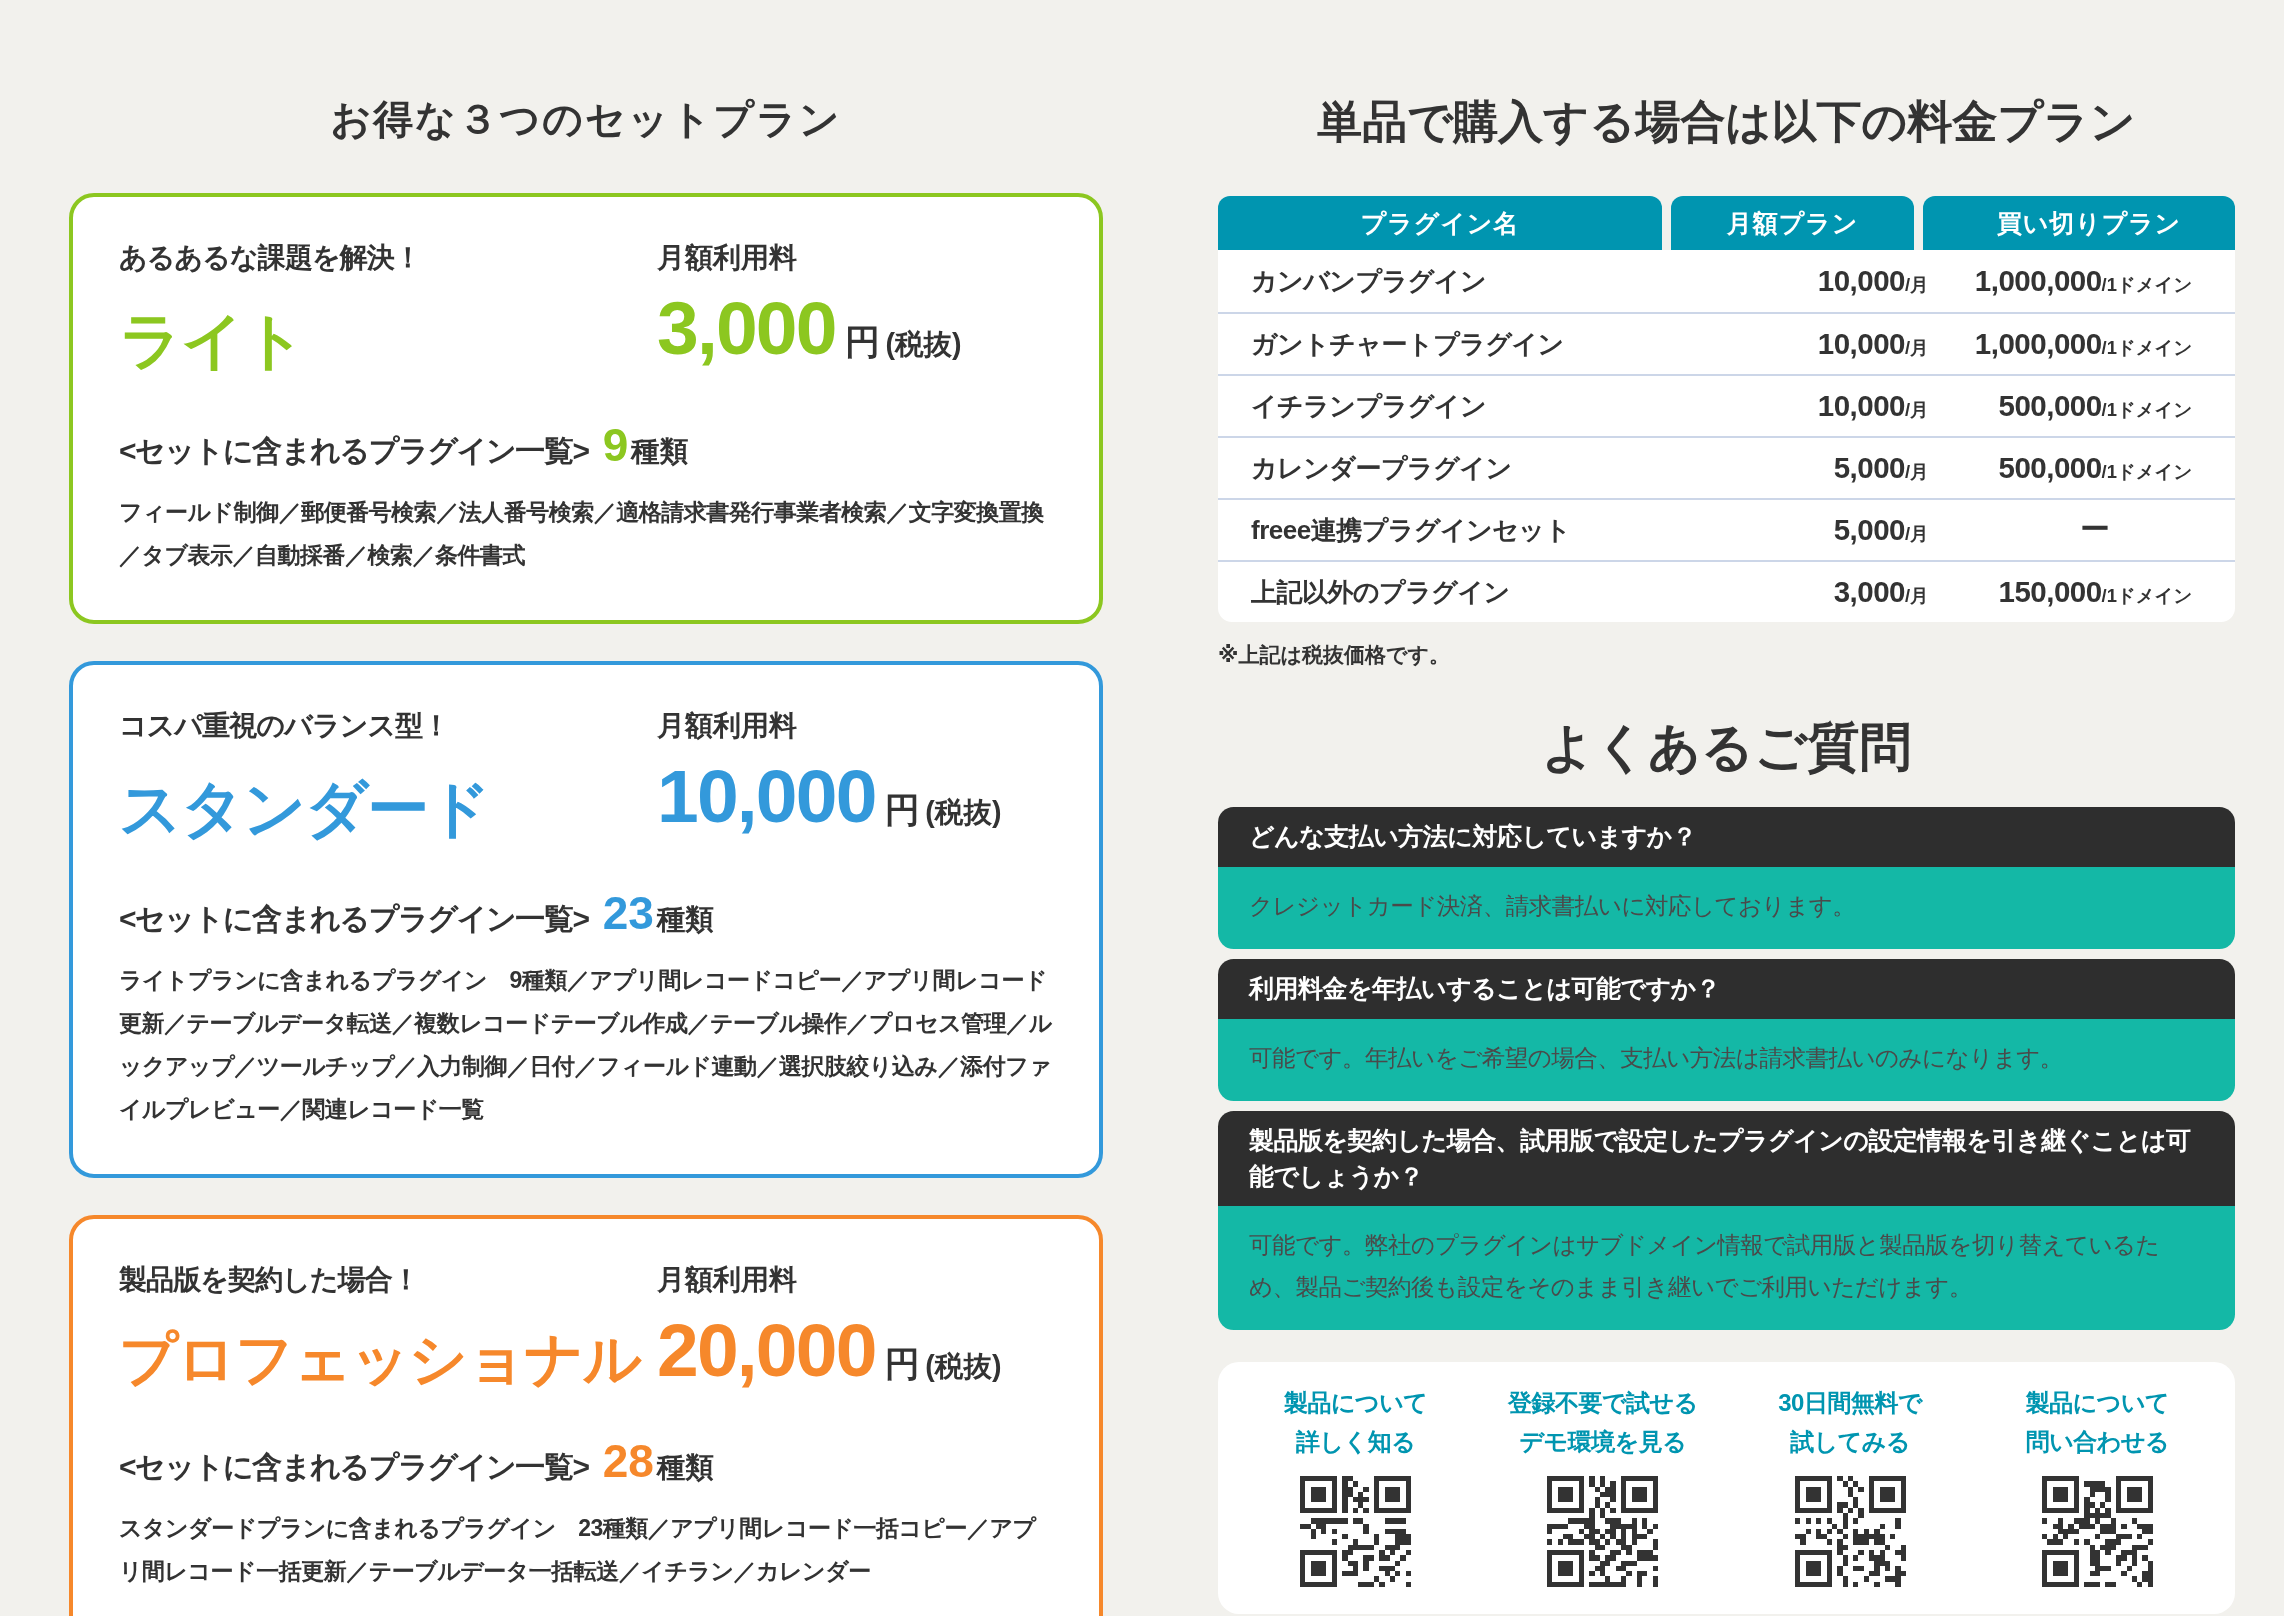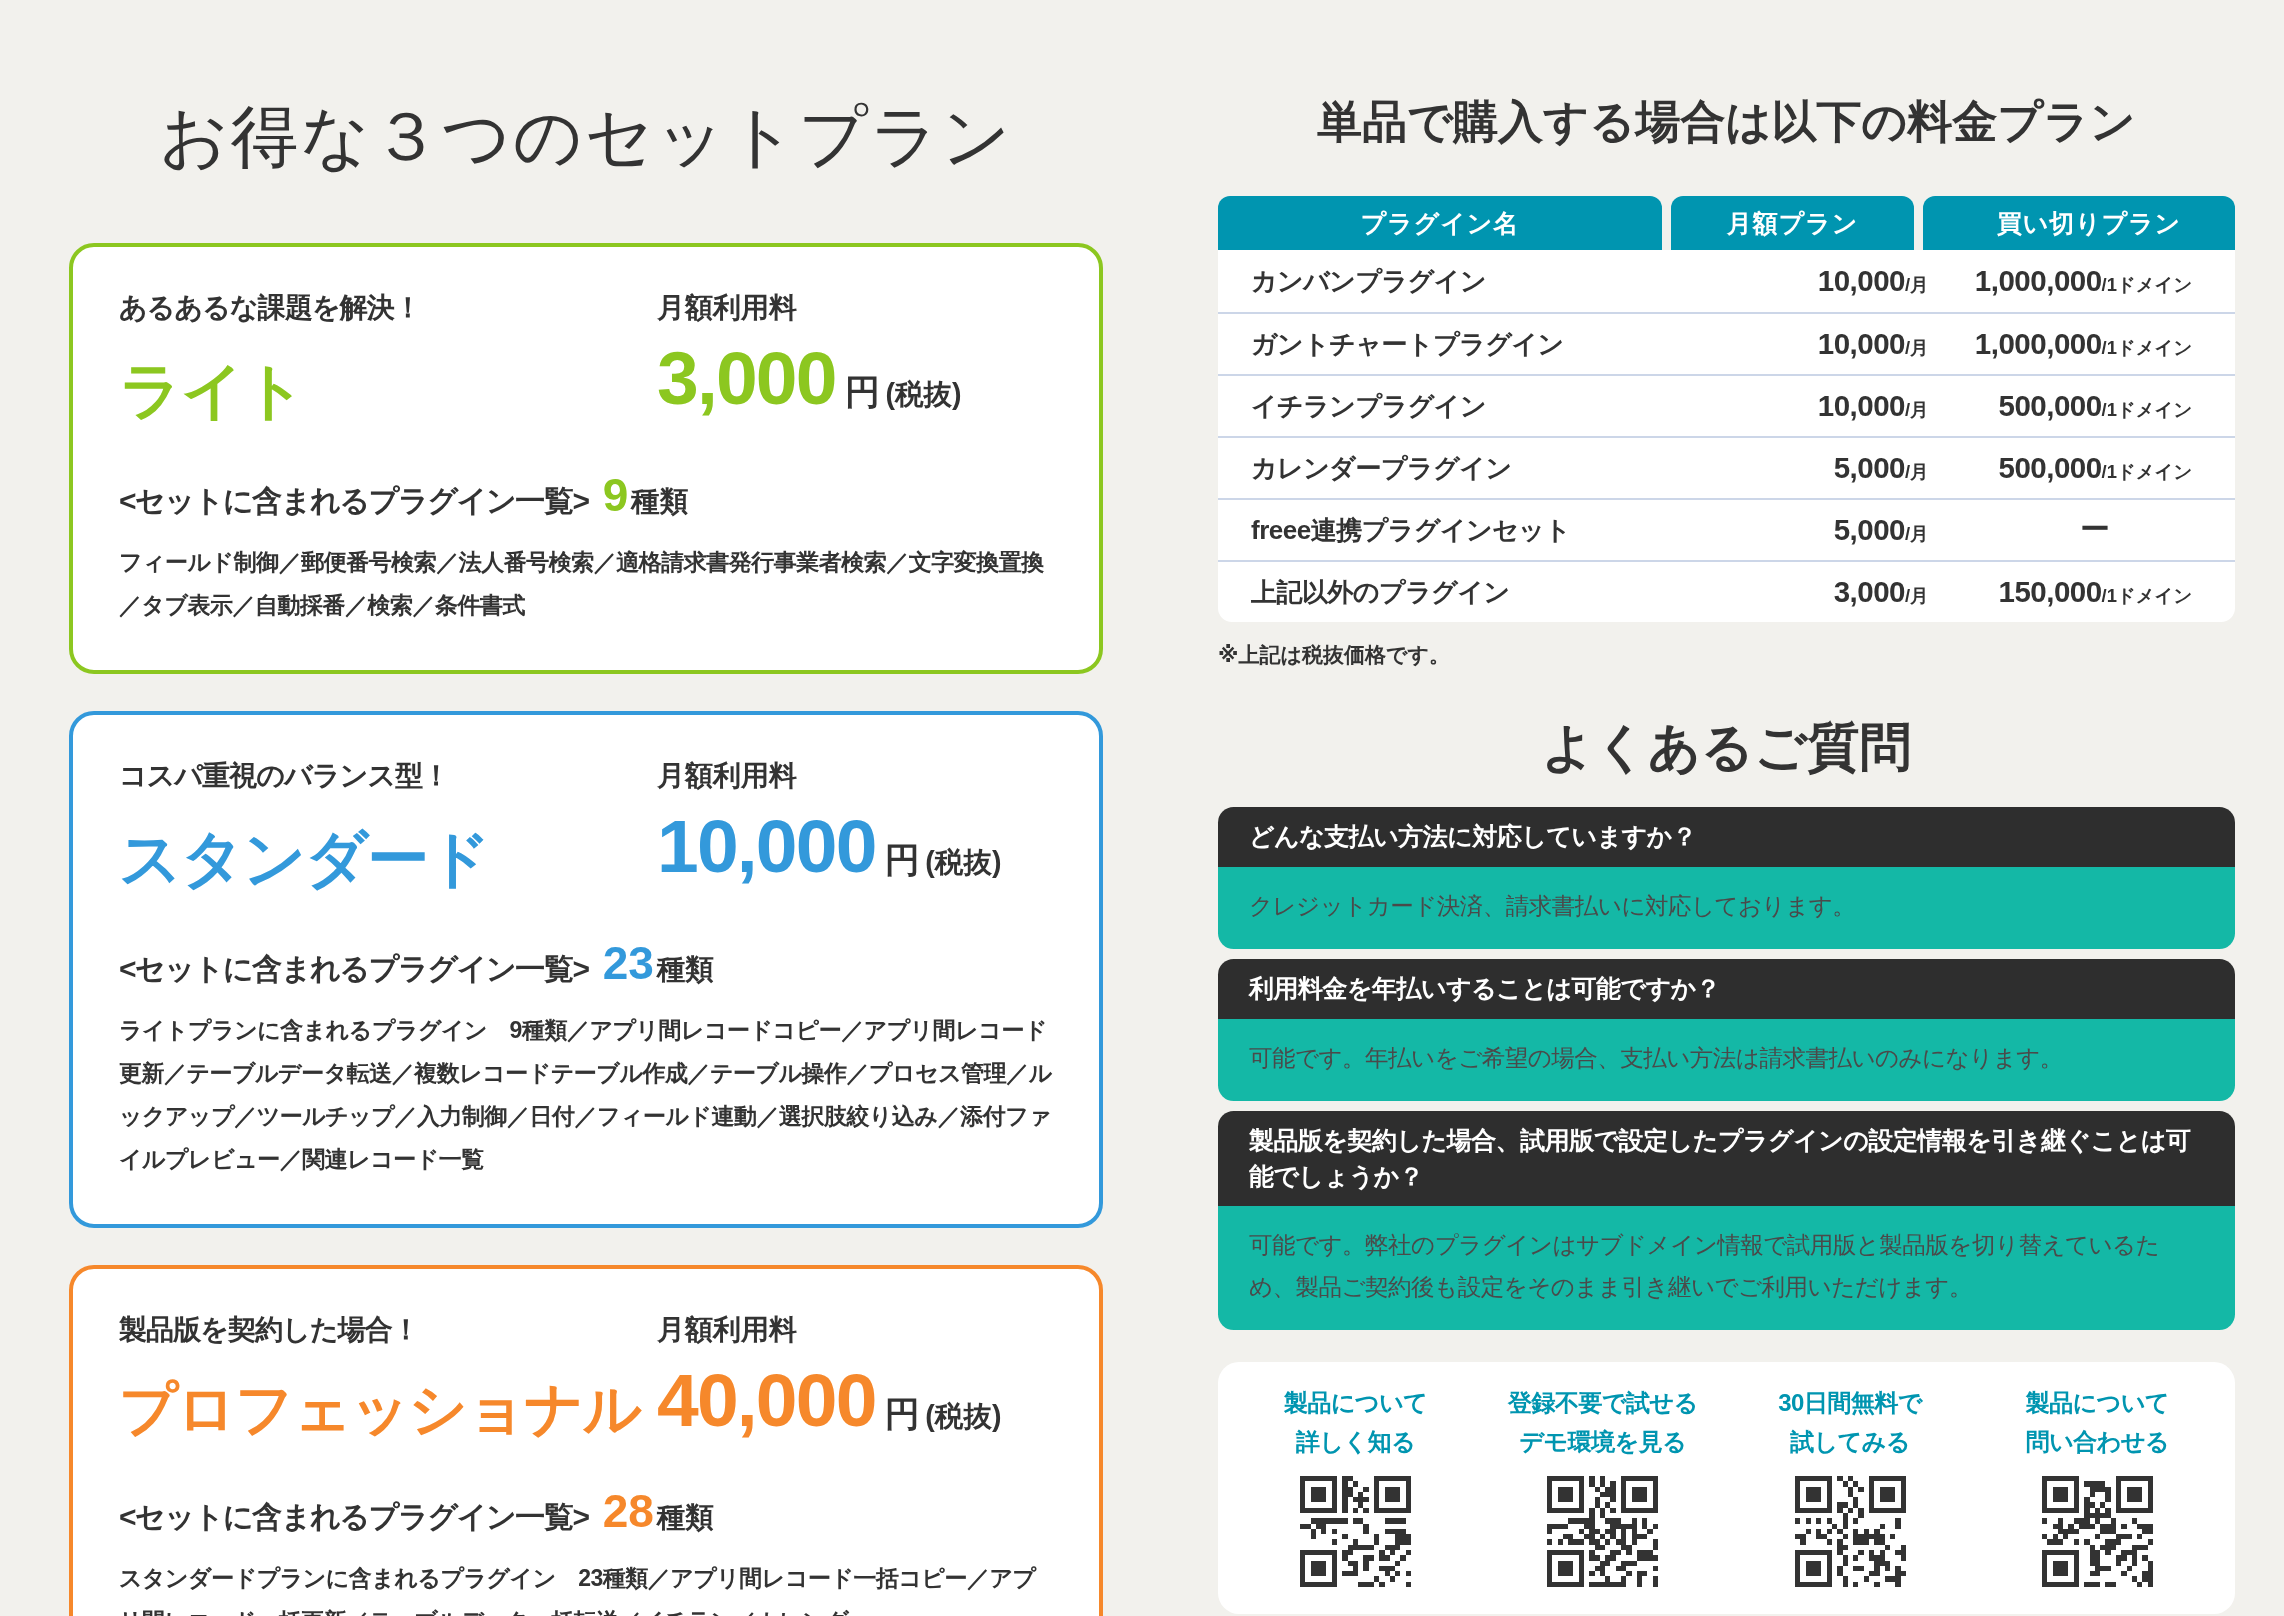--- a/index.html
+++ b/index.html
@@ -19,7 +19,7 @@
   .col-right{width:1017px;flex:none;}
 
   
-  .left-title{font-size:68px;font-weight:400;text-align:center;letter-spacing:1.8px;margin-bottom:60px;}
+  .left-title{font-size:40px;font-weight:700;text-align:center;letter-spacing:1.8px;margin-bottom:46px;}
   .plan-card{background:#fff;border:4.1px solid #000;border-radius:25px;padding:37px 46px 44px;margin-bottom:37px;}
   .plan-card.light{border-color:var(--green);}
   .plan-card.standard{border-color:var(--blue);}

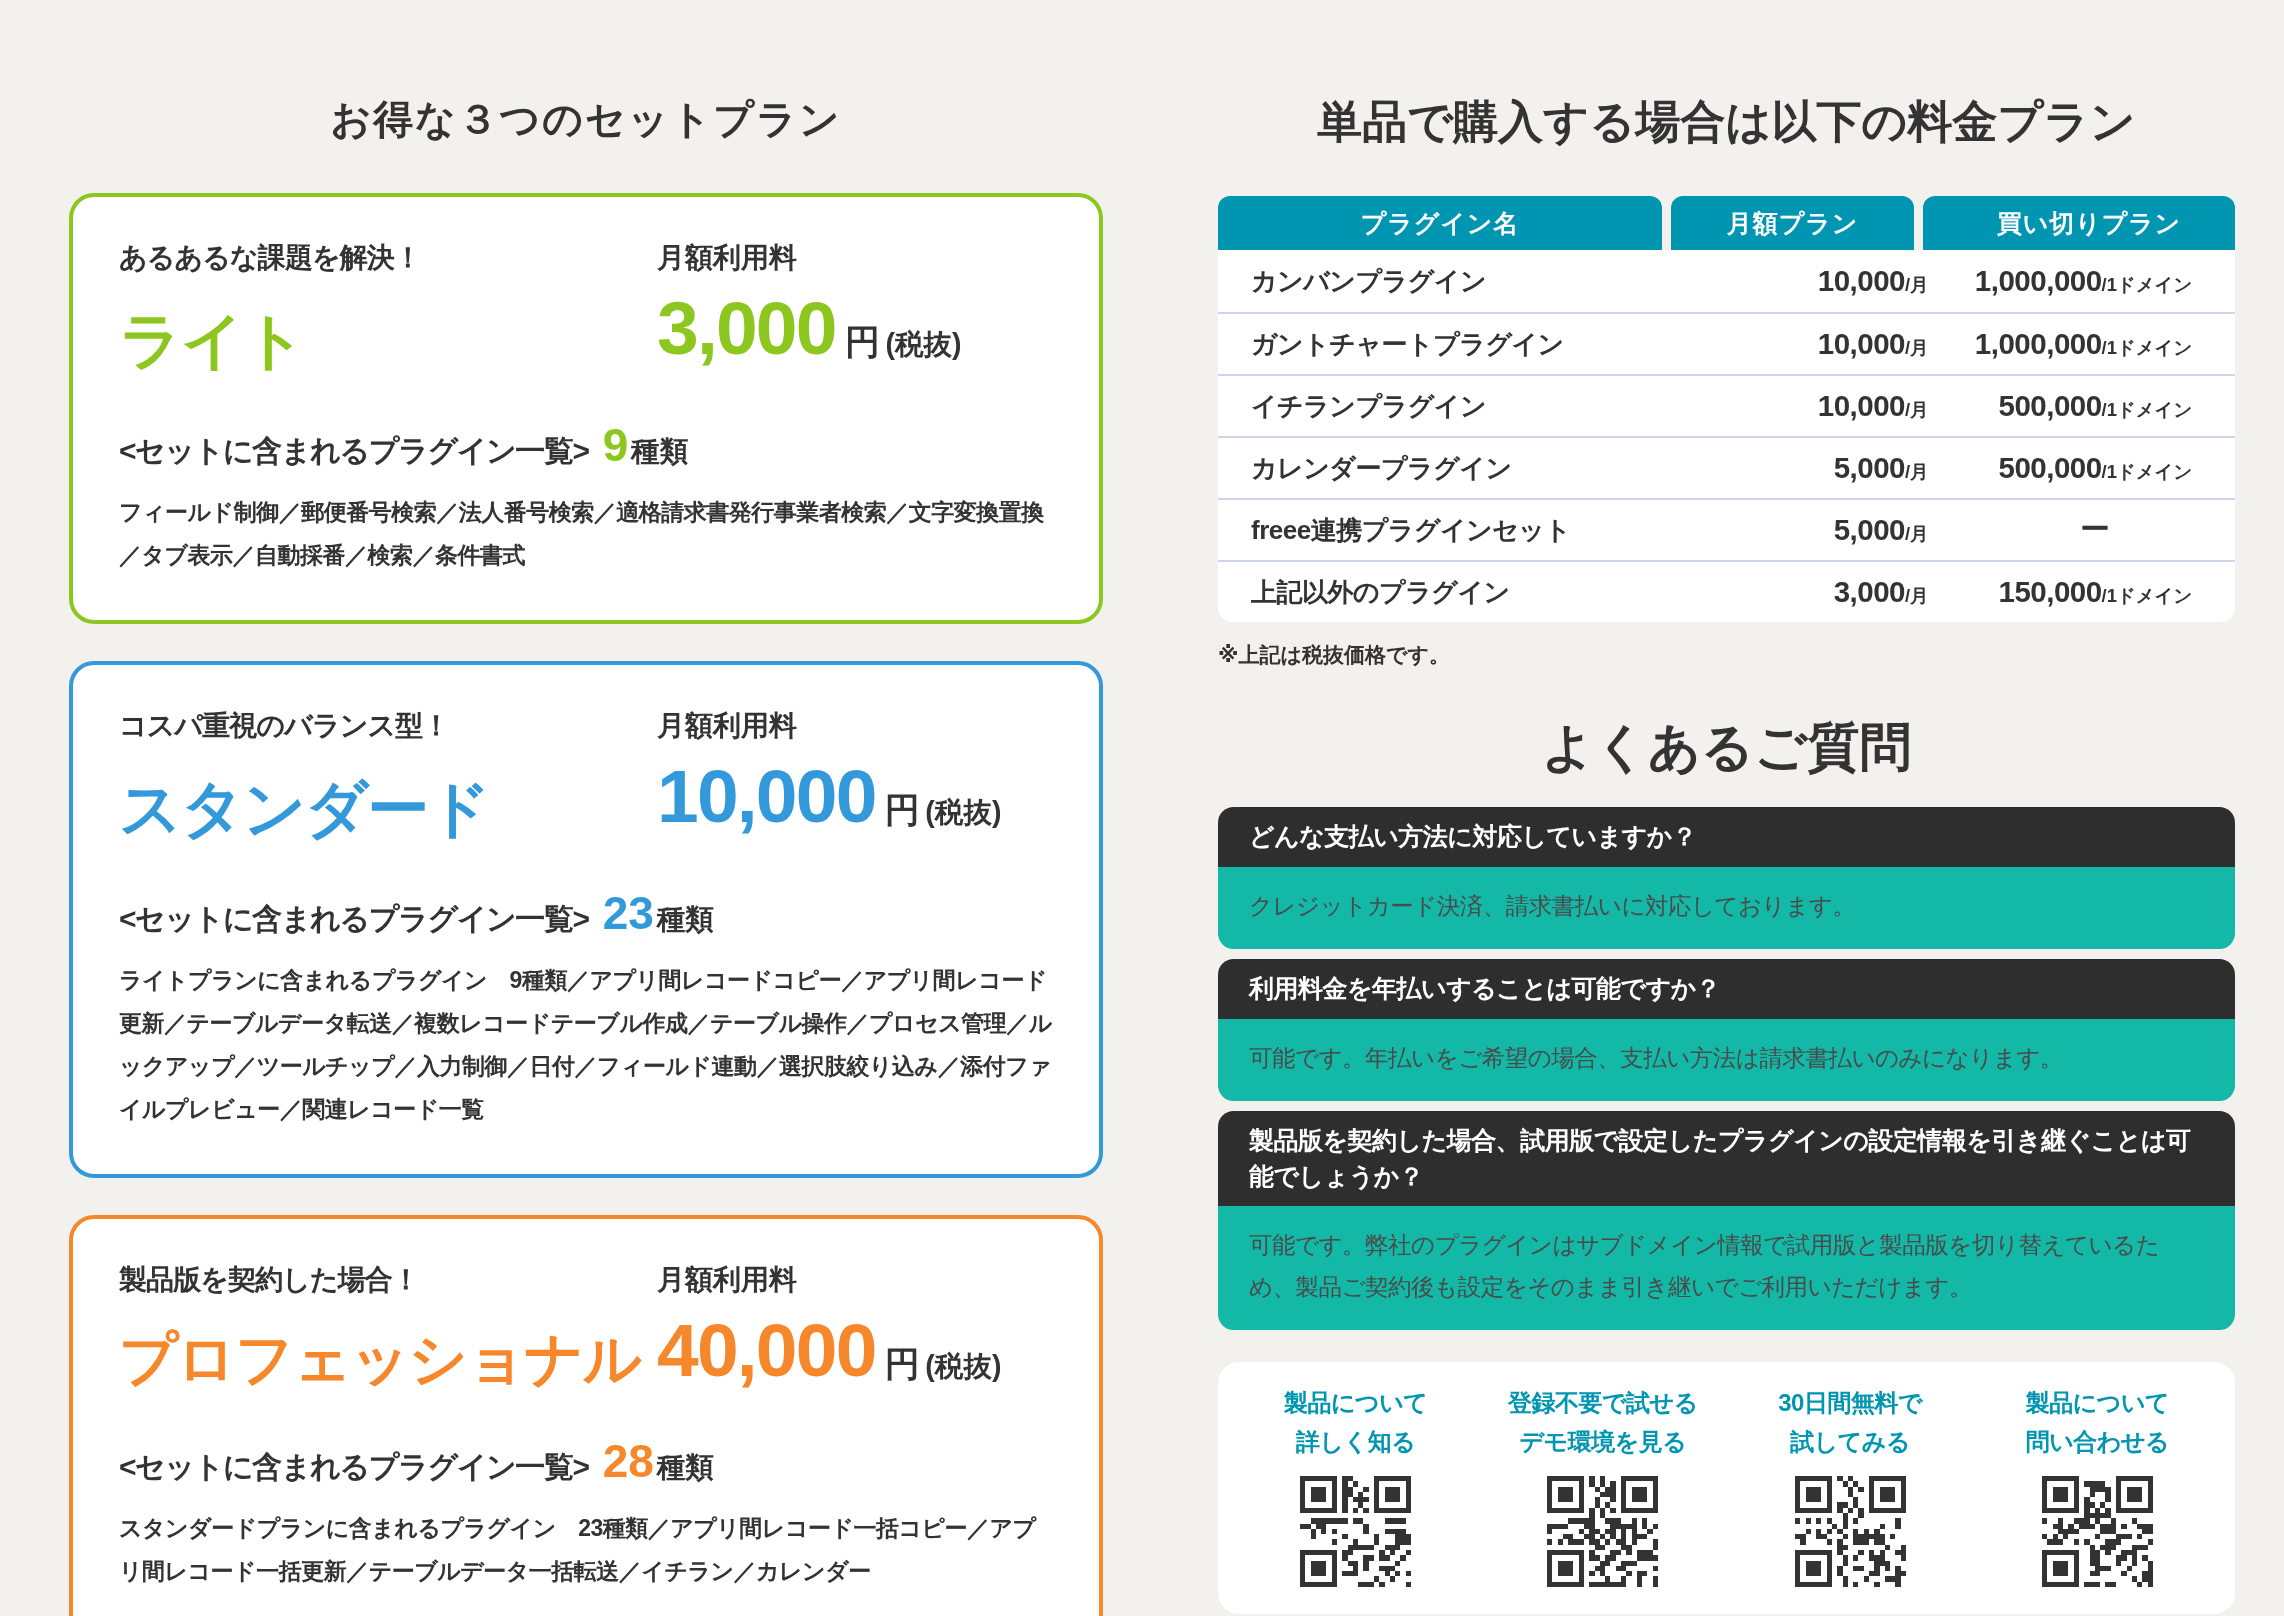--- a/index.html
+++ b/index.html
@@ -141,7 +141,7 @@
         <div class="card-top-right">
           <div class="price-label">月額利用料</div>
           <div class="price-line">
-            <span class="price-num">40,000</span>
+            <span class="price-num">20,000</span>
             <span class="price-yen">円</span>
             <span class="price-tax">(税抜)</span>
           </div>

